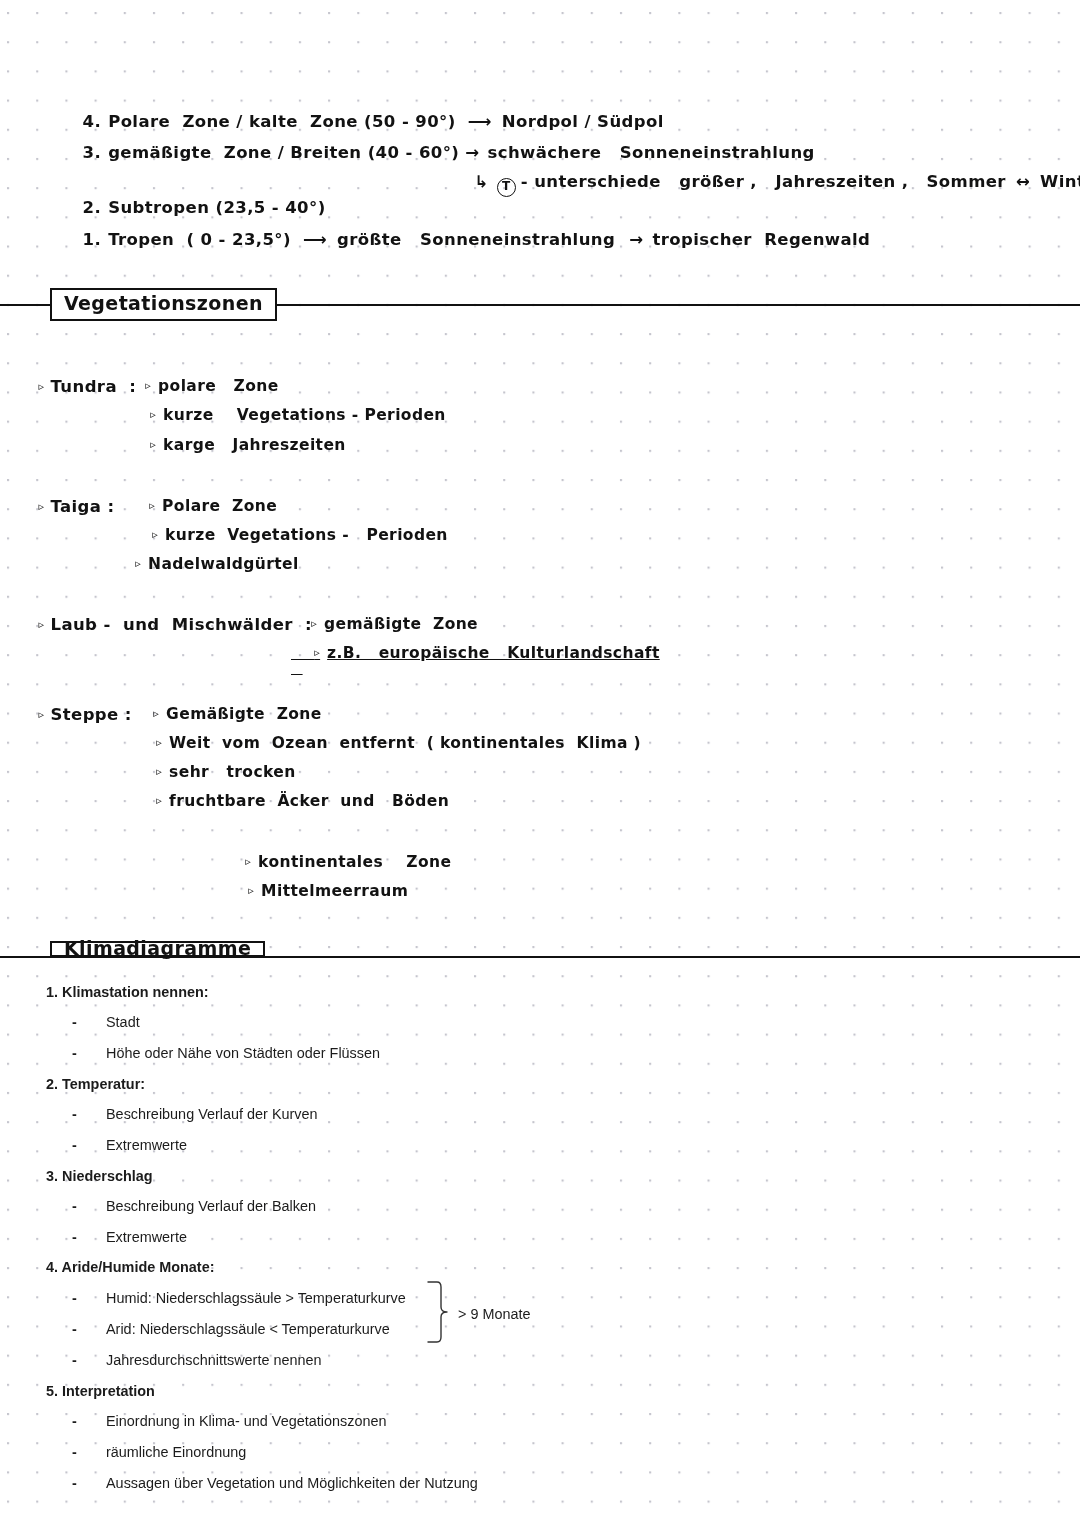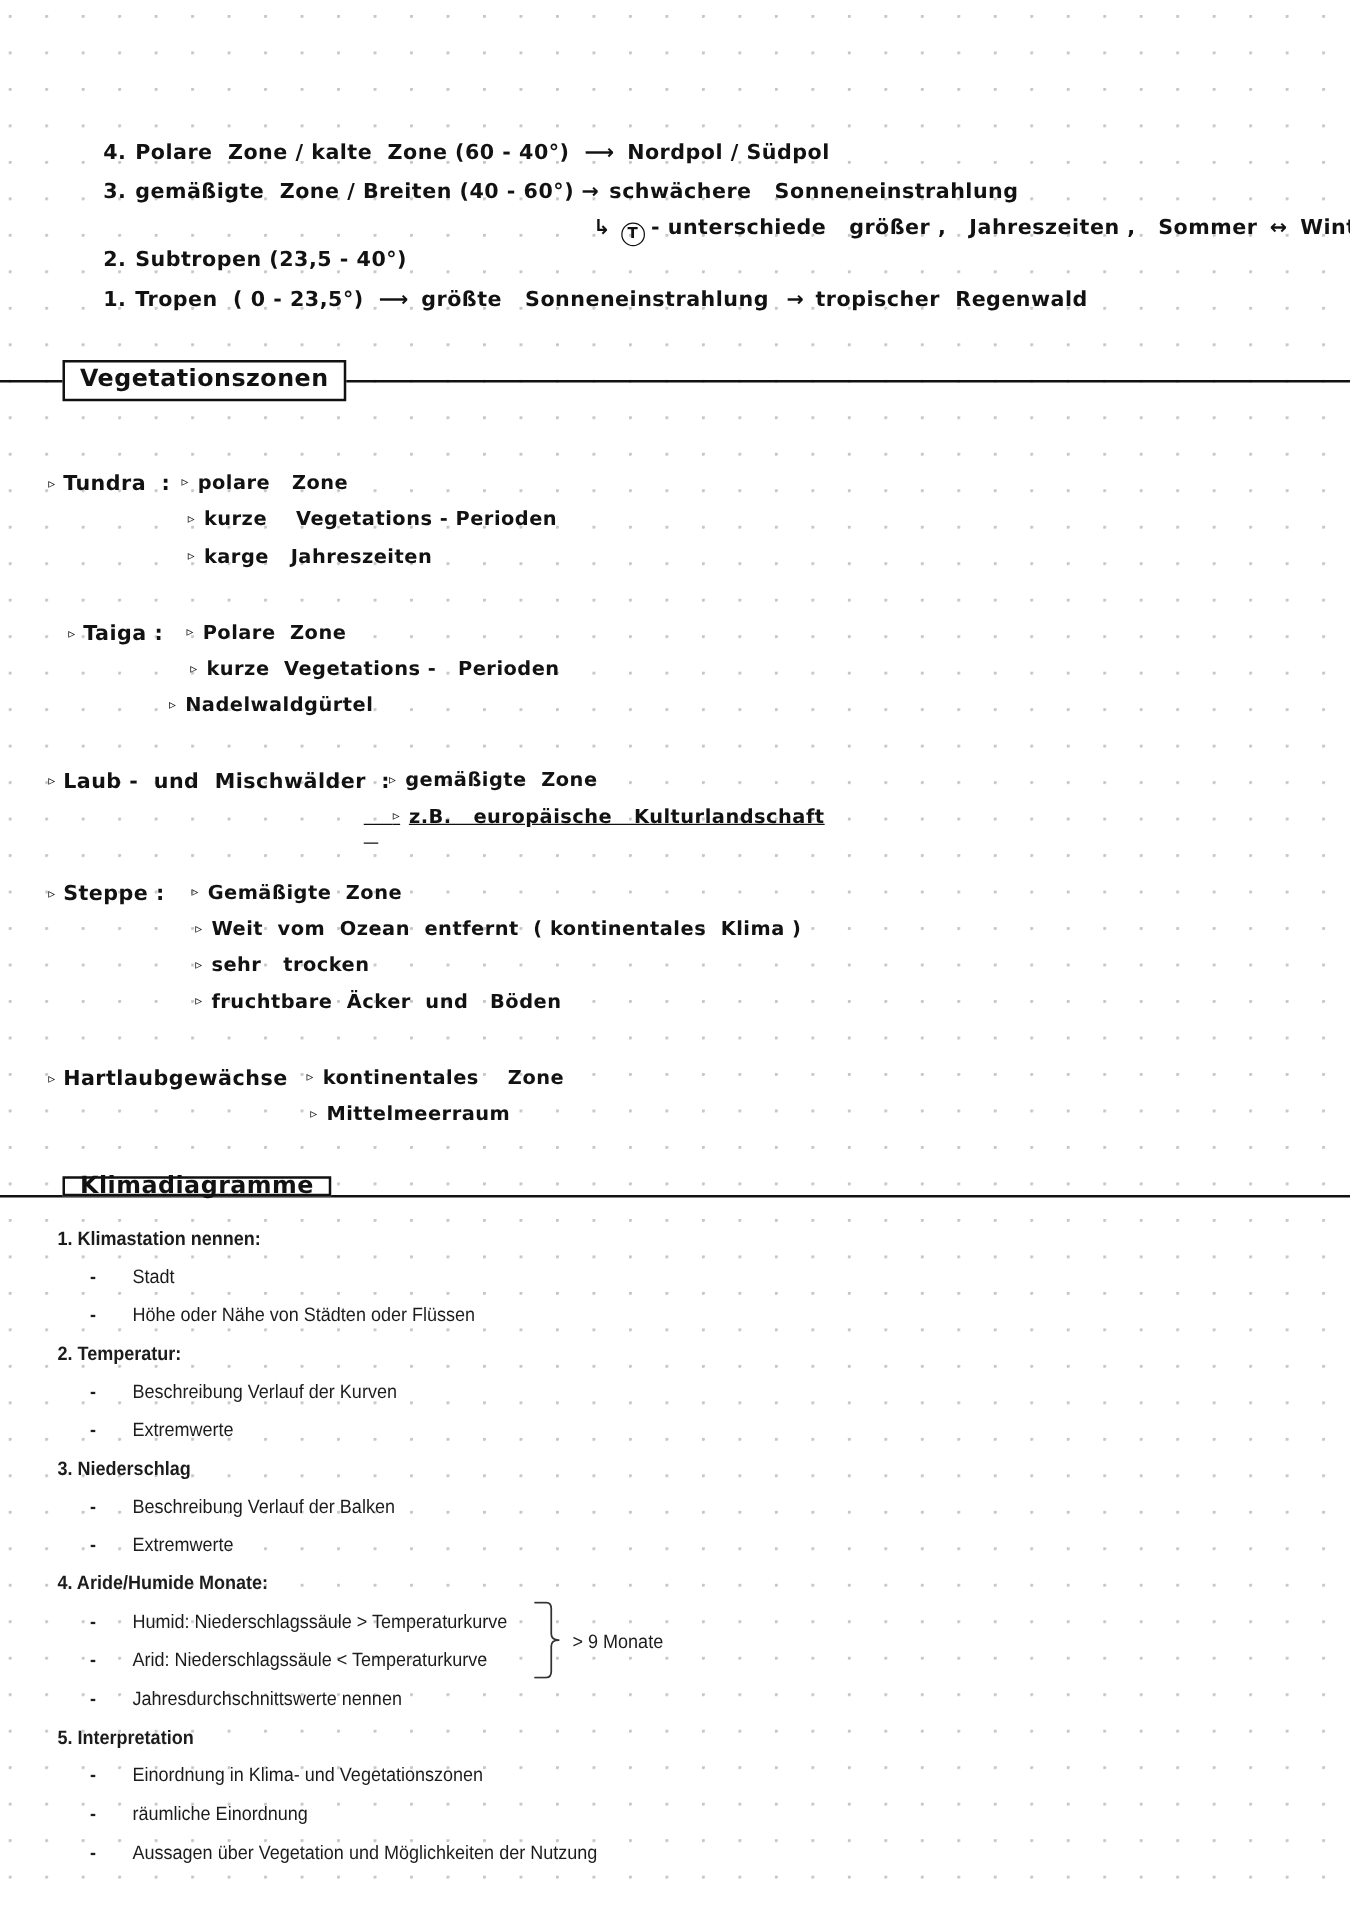--- a/index.html
+++ b/index.html
@@ -113,7 +113,7 @@
 
 
   <div class="ln hand h1-line" style="left:58px; top:97px;">
-    <span>4.</span><span style="display:inline-block;width:7px"></span><span>Polare  Zone / kalte  Zone (60 - 40°)</span><span style="display:inline-block;width:12px"></span><span>⟶</span><span style="display:inline-block;width:10px"></span><span>Nordpol / Südpol</span>
+    <span>4.</span><span style="display:inline-block;width:7px"></span><span>Polare  Zone / kalte  Zone (50 - 90°)</span><span style="display:inline-block;width:12px"></span><span>⟶</span><span style="display:inline-block;width:10px"></span><span>Nordpol / Südpol</span>
   </div>
 
   <div class="ln hand h1-line" style="left:58px; top:128px;">

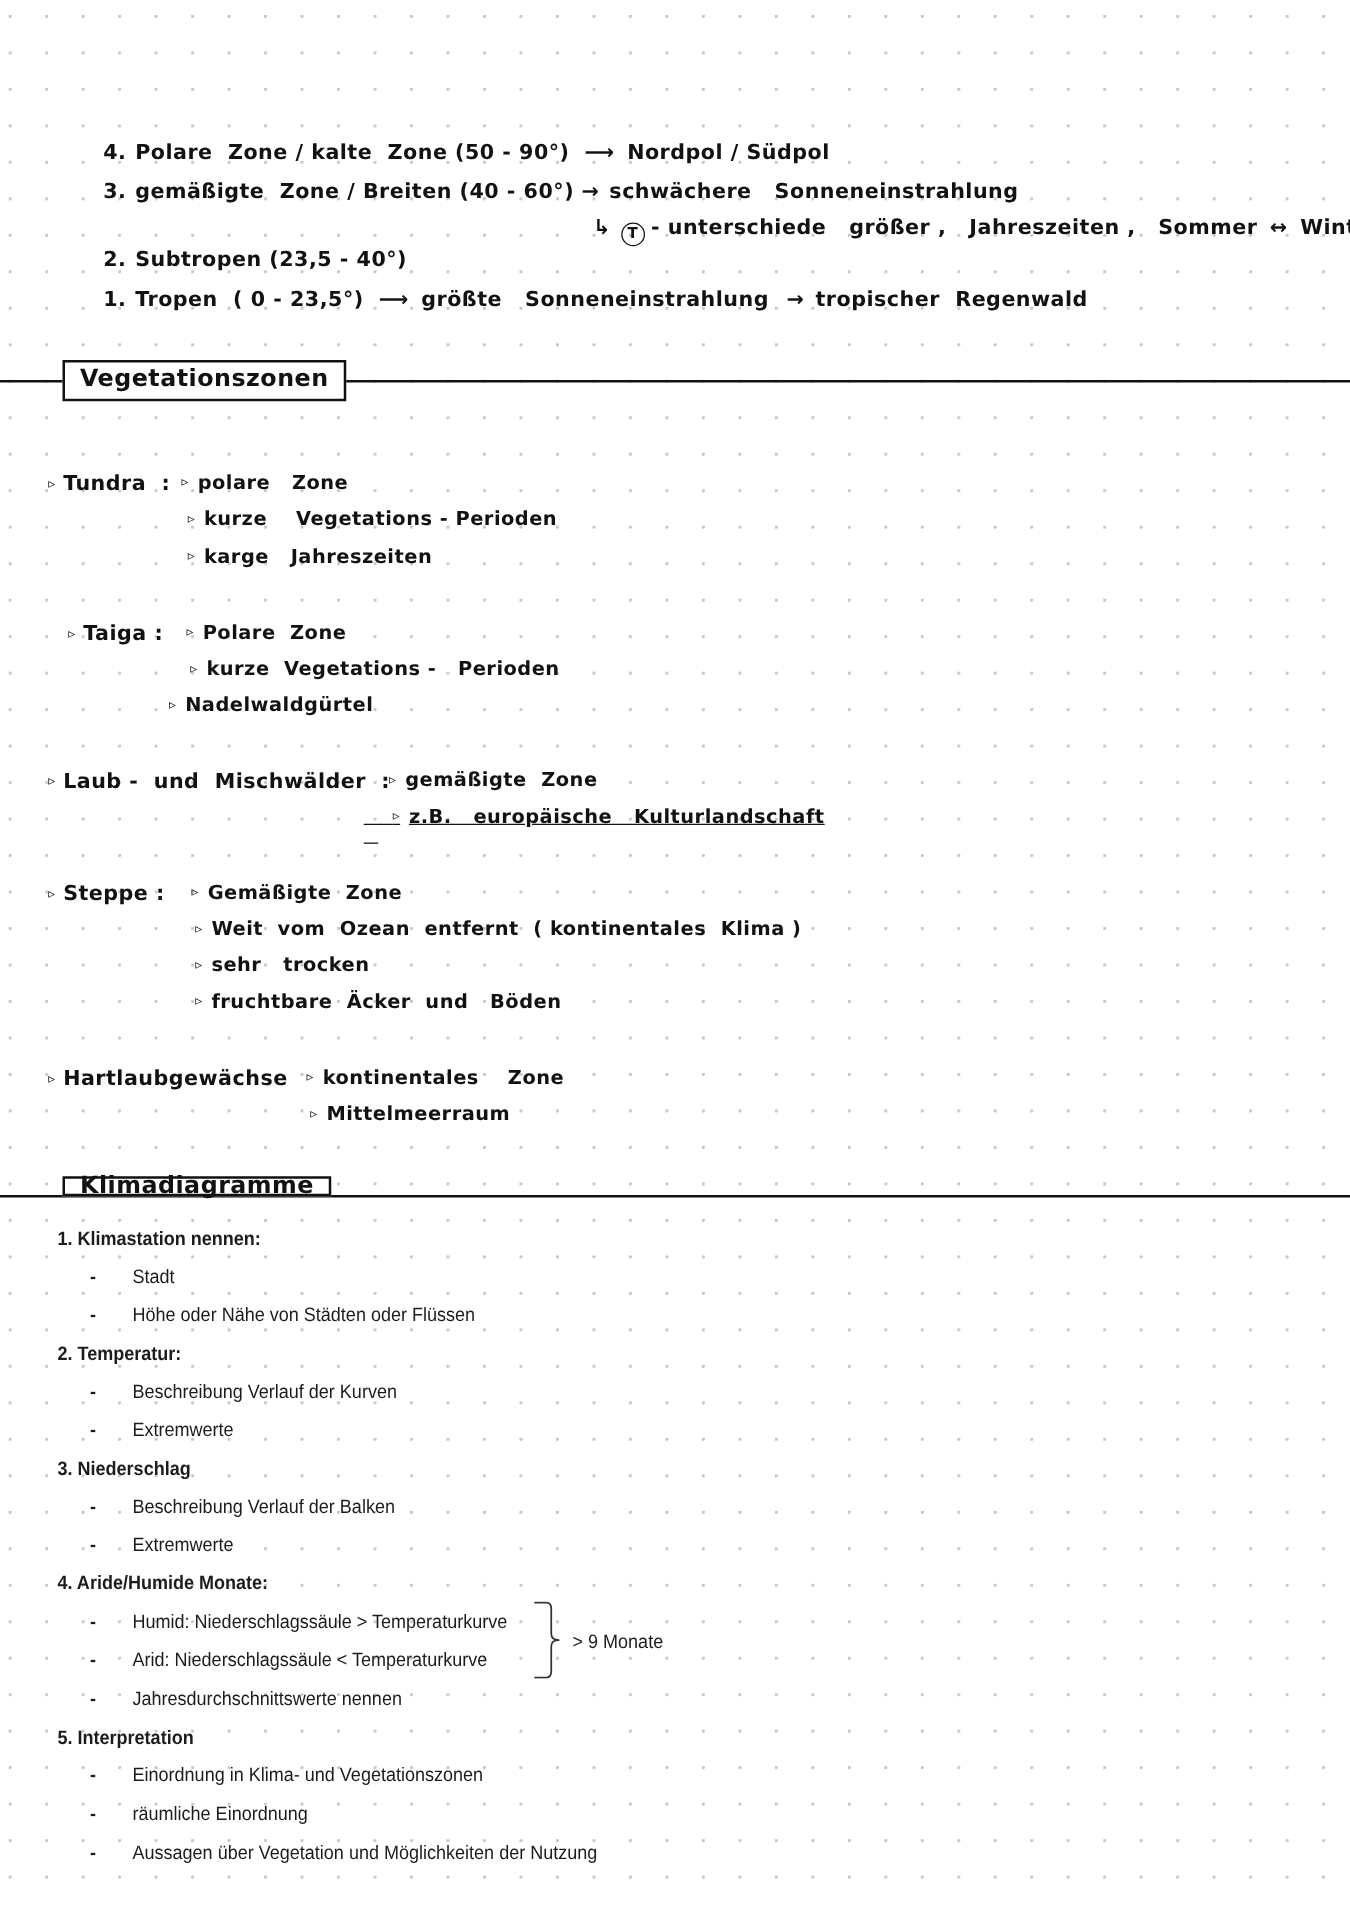--- a/index.html
+++ b/index.html
@@ -150,7 +150,7 @@
     <span class="bul">▹</span><span style="display:inline-block;width:7px"></span><span>karge   Jahreszeiten</span>
   </div>
 
-  <div class="ln hand veg-main" style="left:30px; top:482px;">
+  <div class="ln hand veg-main" style="left:14px; top:482px;">
     <span class="bul">▹</span><span style="display:inline-block;width:6px"></span><span>Taiga :</span>
   </div>
   <div class="ln hand veg-sub" style="left:126px; top:483px;">

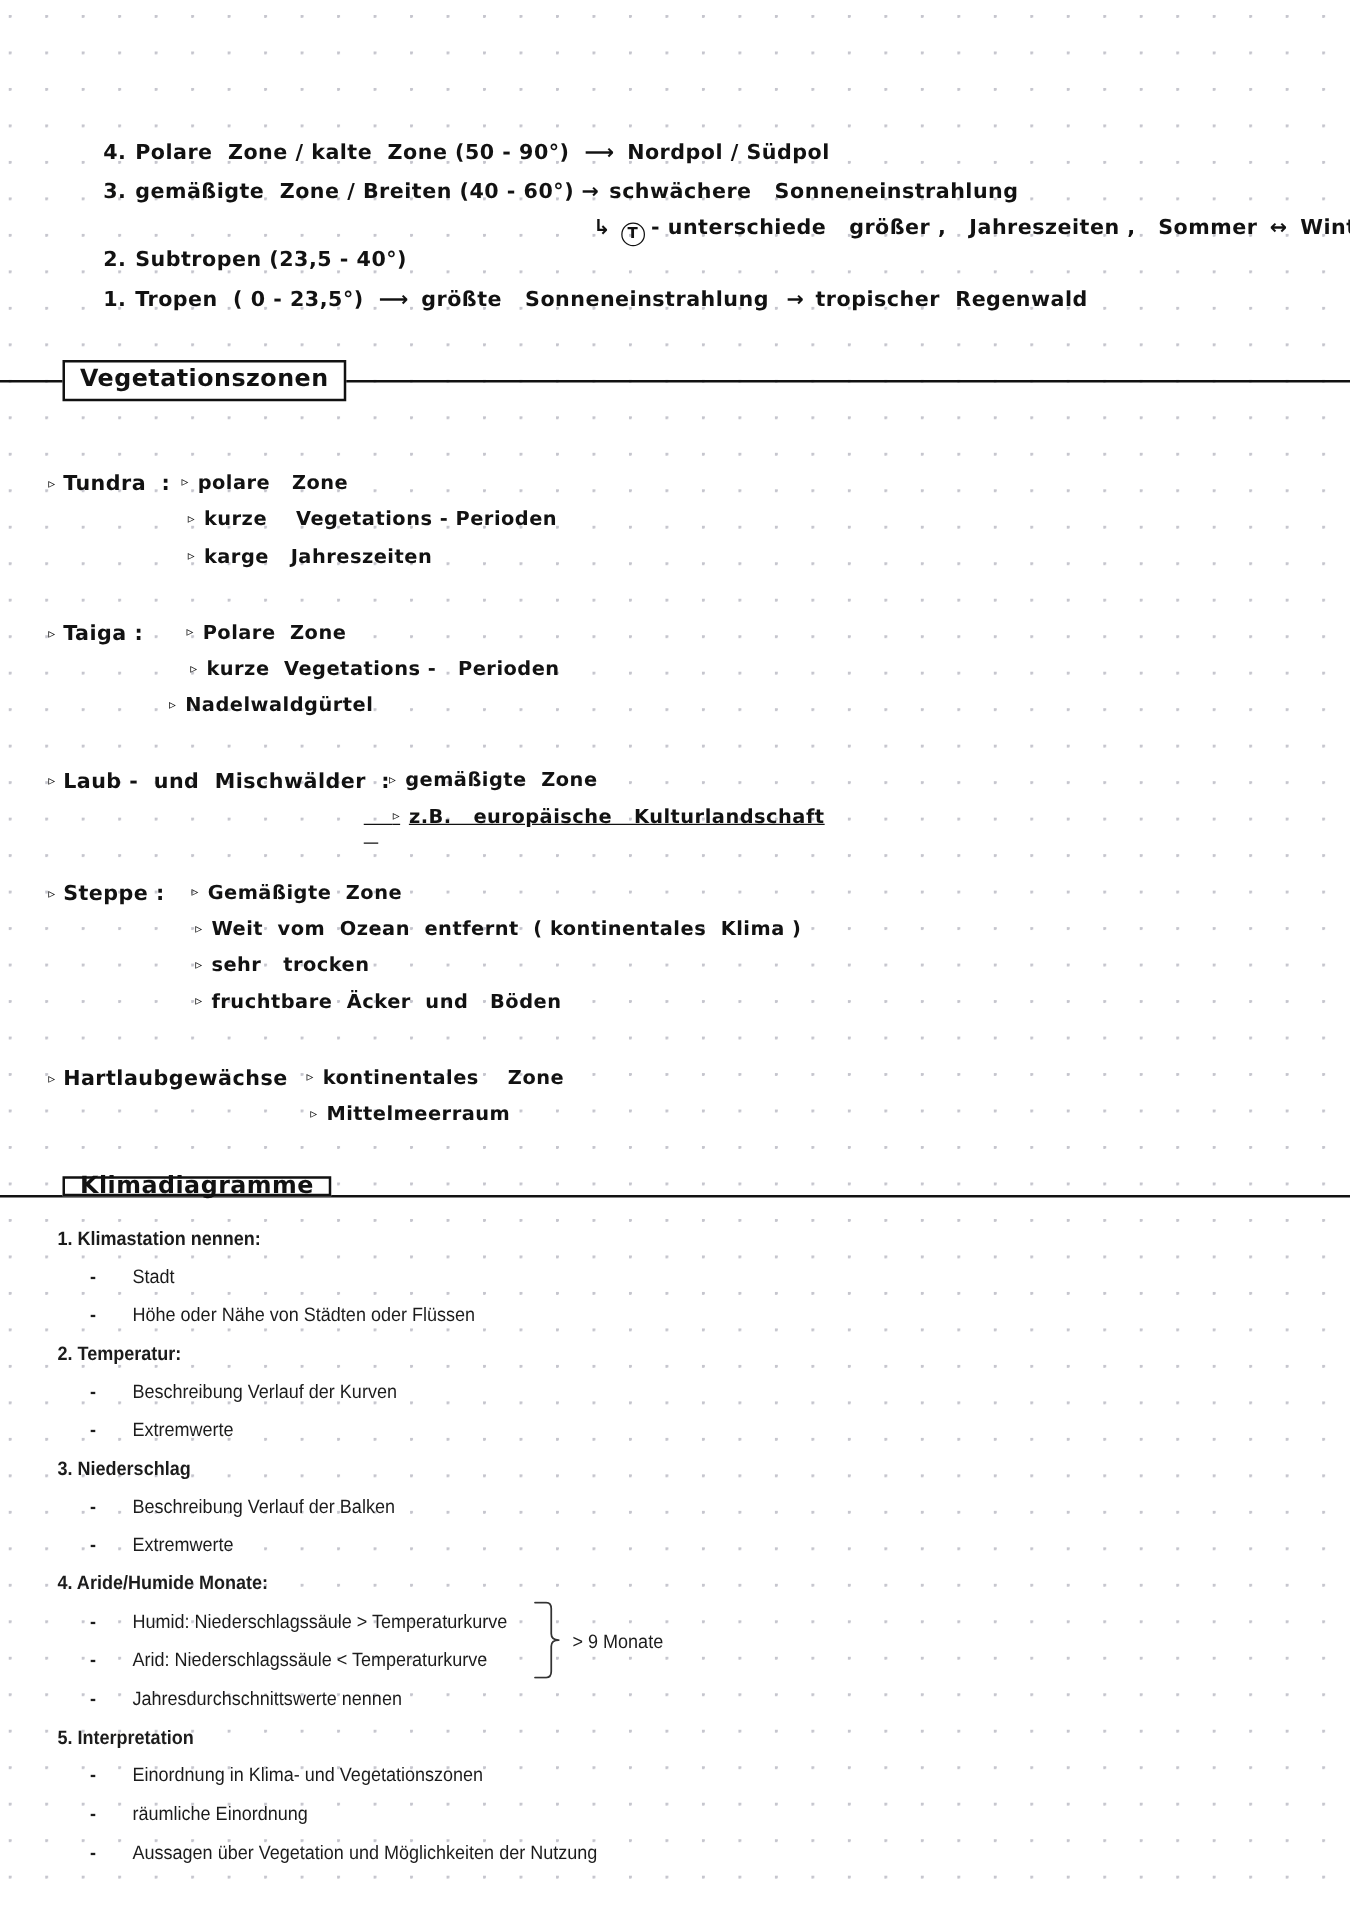--- a/index.html
+++ b/index.html
@@ -189,9 +189,6 @@
     <span class="bul">▹</span><span style="display:inline-block;width:7px"></span><span>sehr   trocken</span>
   </div>
 
-  <div class="ln hand veg-main" style="left:14px; top:838px;">
-    <span class="bul">▹</span><span style="display:inline-block;width:6px"></span><span>Hartlaubgewächse</span>
-  </div>
   <div class="ln hand veg-sub" style="left:222px; top:839px;">
     <span class="bul">▹</span><span style="display:inline-block;width:7px"></span><span>kontinentales    Zone</span>
   </div>

